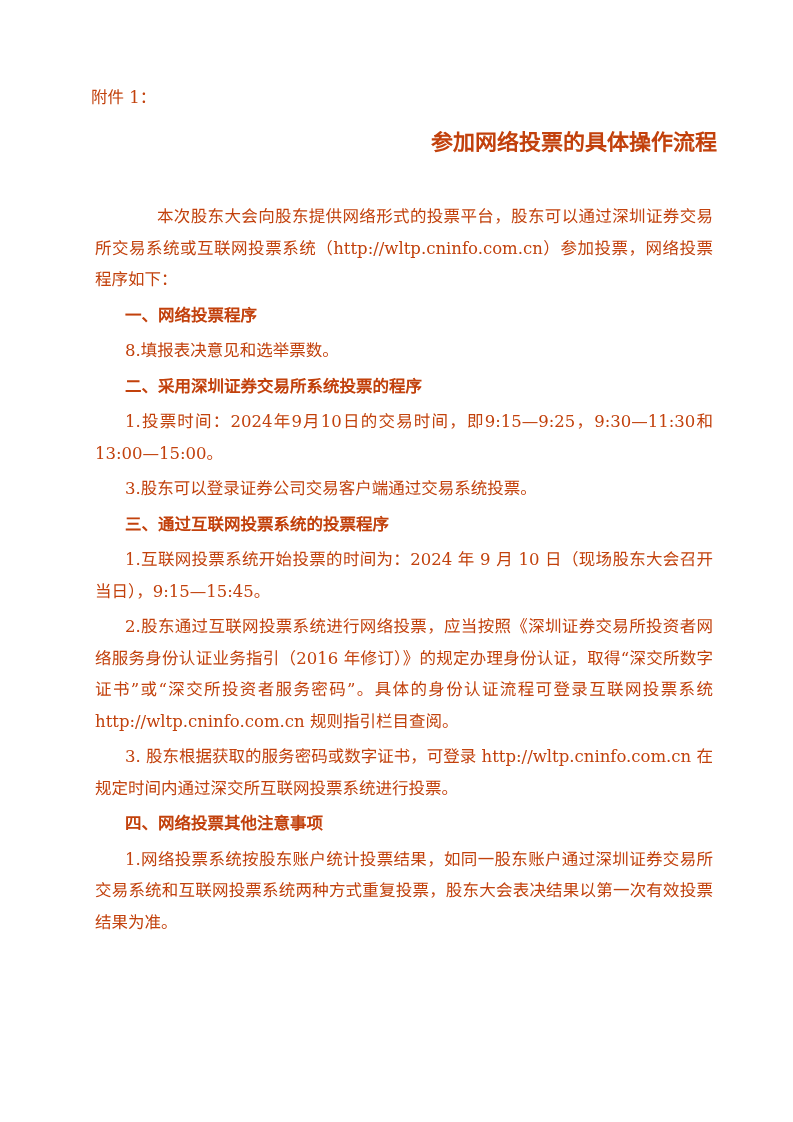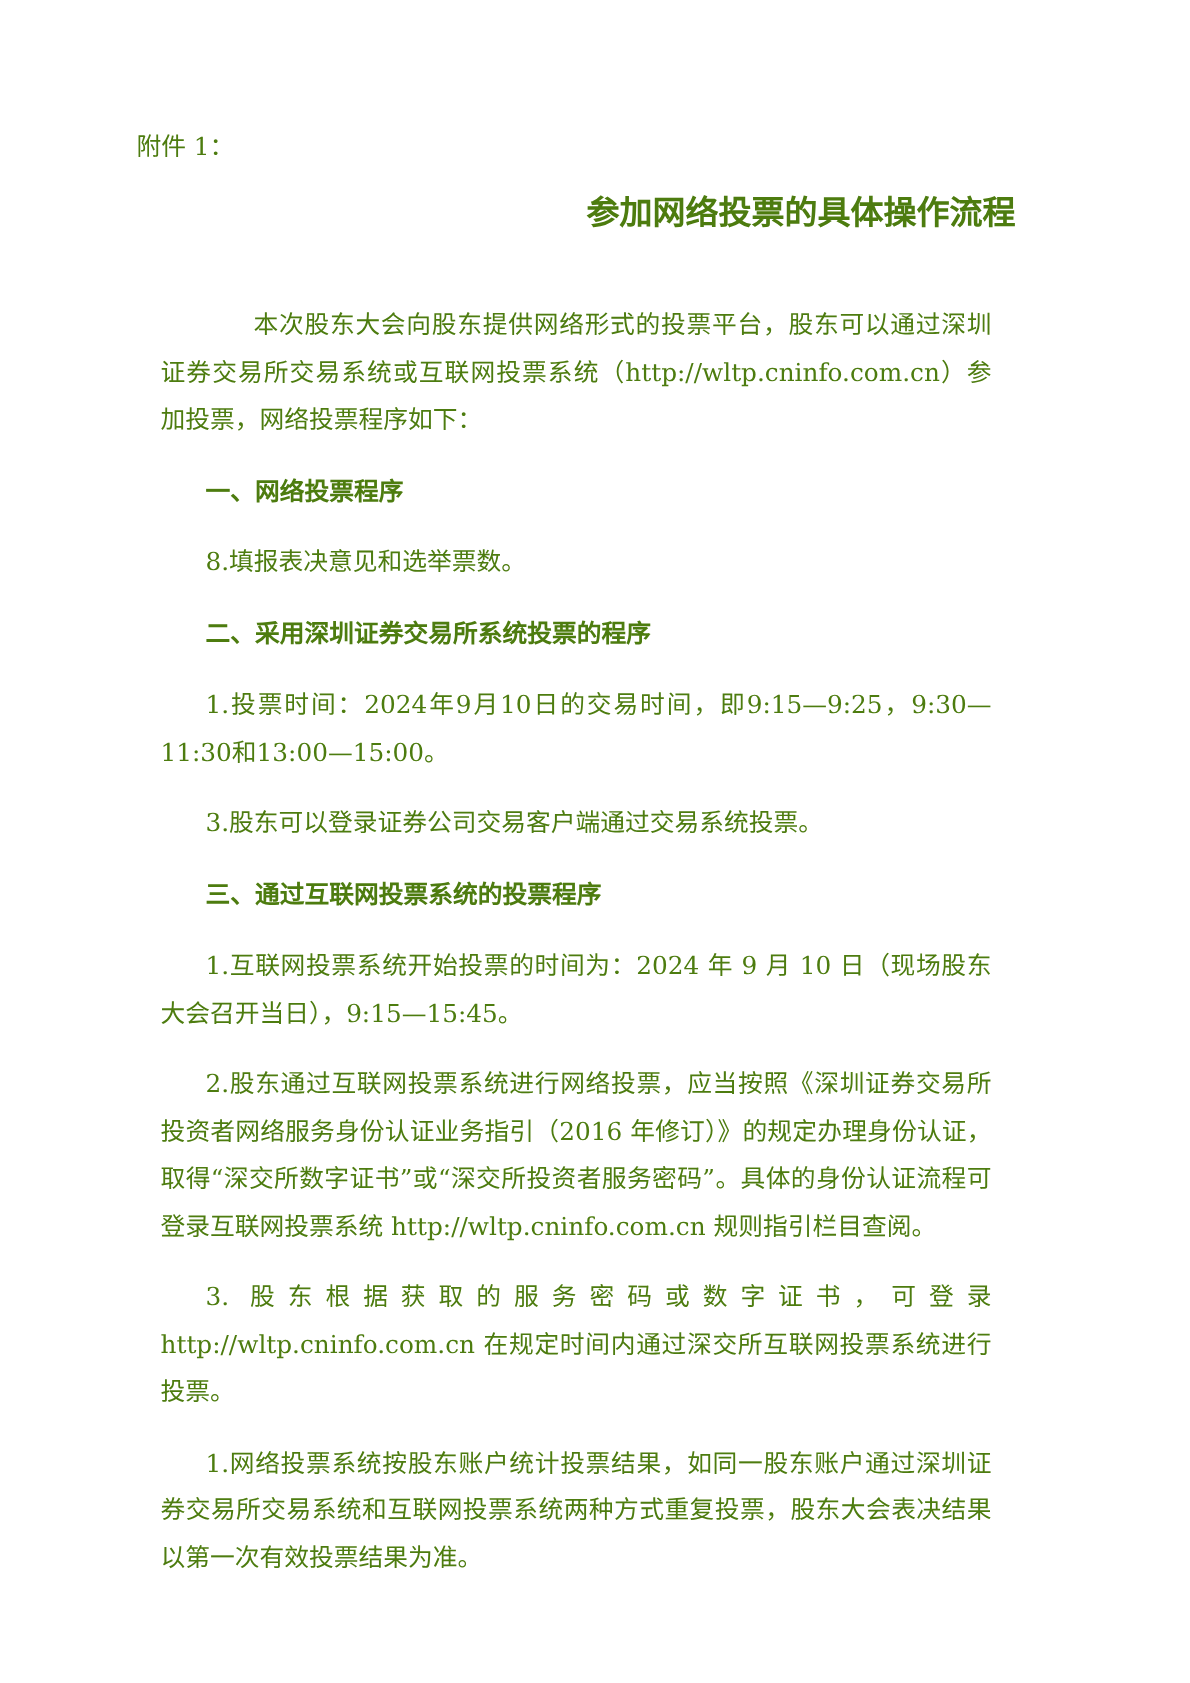--- a/index.html
+++ b/index.html
@@ -14,8 +14,8 @@
     margin: 0 auto;
     background: #ffffff;
     box-sizing: border-box;
-    padding: 86px 116px 0 91px;
-    color: #4d7c0f;
+    padding: 86px 76px 0 91px;
+    color: #c2410c;
     font-family: "DejaVu Serif", "Liberation Serif", serif;
     overflow: hidden;
   }

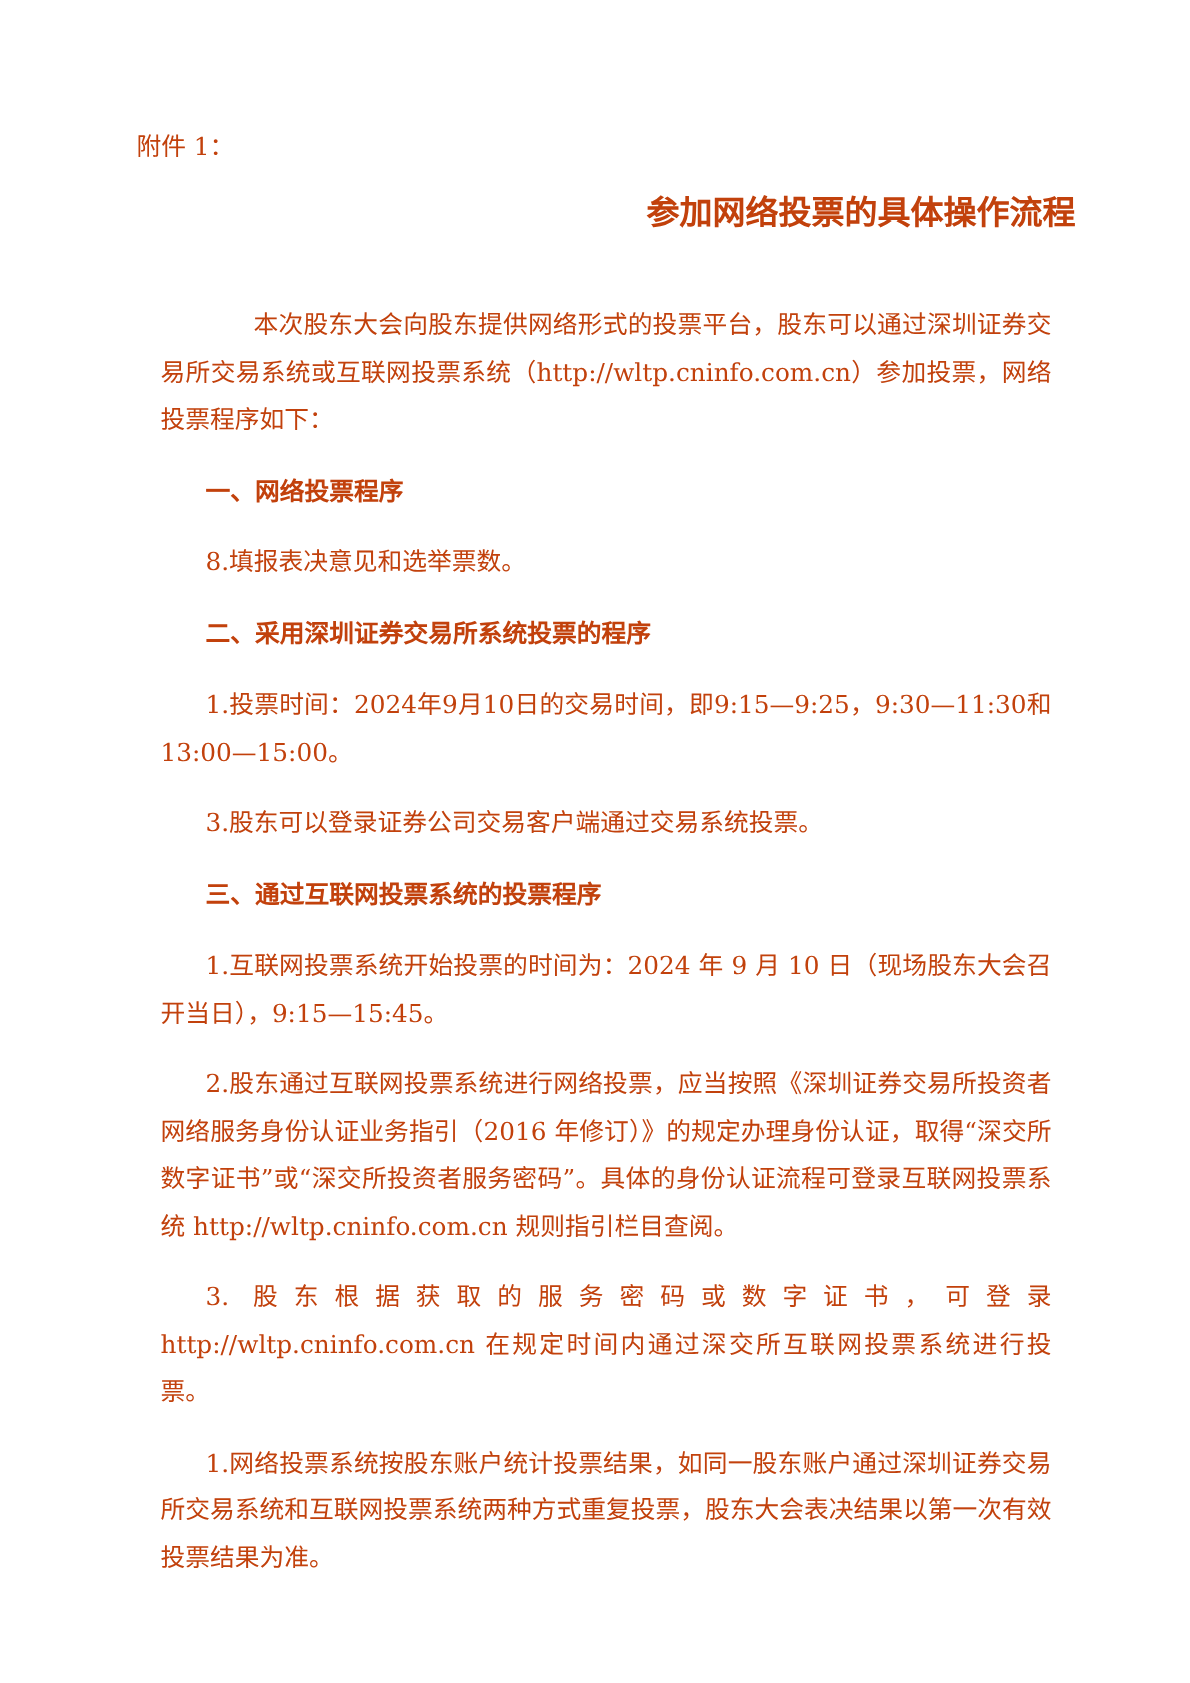--- a/index.html
+++ b/index.html
@@ -36,7 +36,7 @@
     margin-top: 41px;
   }
   .content p {
-    margin: 16px;
+    margin: 4px;
     font-size: 16.5px;
     line-height: 31.5px;
     text-align: justify;

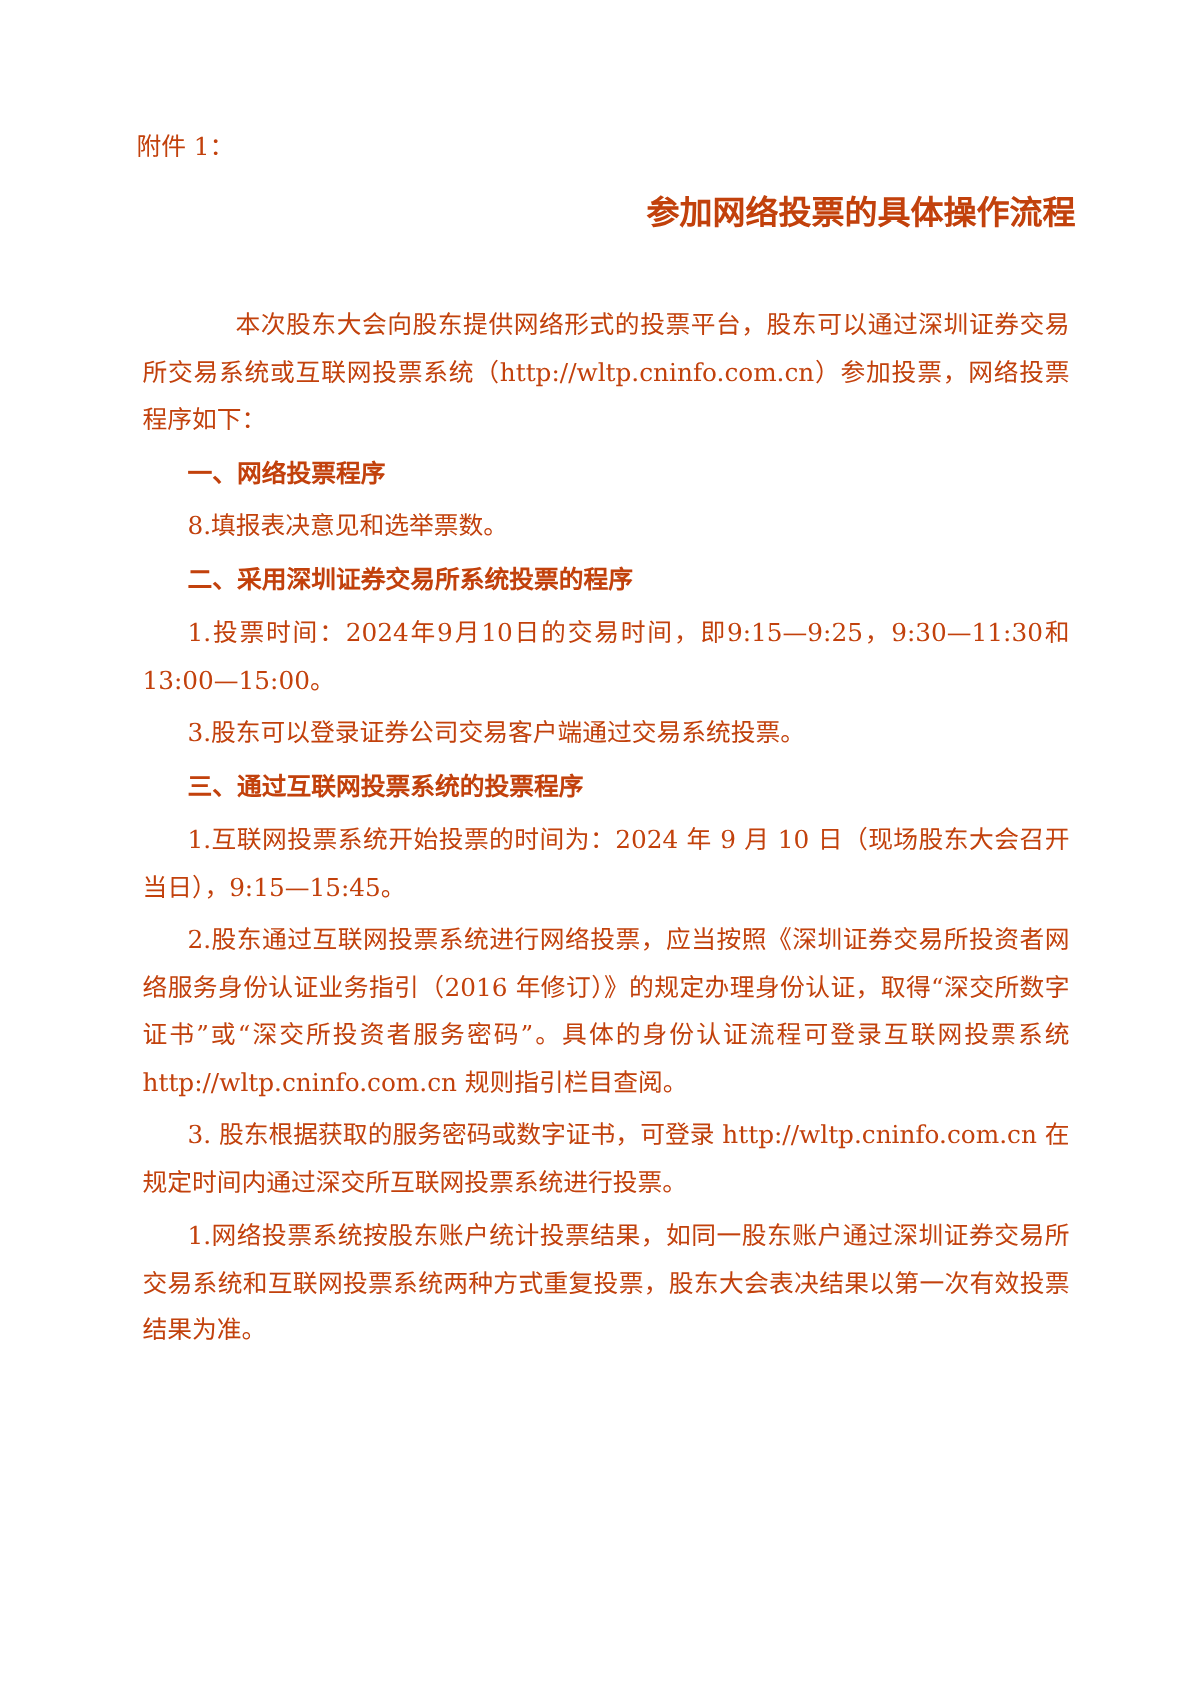--- a/index.html
+++ b/index.html
@@ -84,6 +84,7 @@
 
     <p>3. 股东根据获取的服务密码或数字证书，可登录 http://wltp.cninfo.com.cn  在规定时间内通过深交所互联网投票系统进行投票。</p>
 
+    <p class="heading">四、网络投票其他注意事项</p>
 
     <p>1.网络投票系统按股东账户统计投票结果，如同一股东账户通过深圳证券交易所交易系统和互联网投票系统两种方式重复投票，股东大会表决结果以第一次有效投票结果为准。</p>
 

